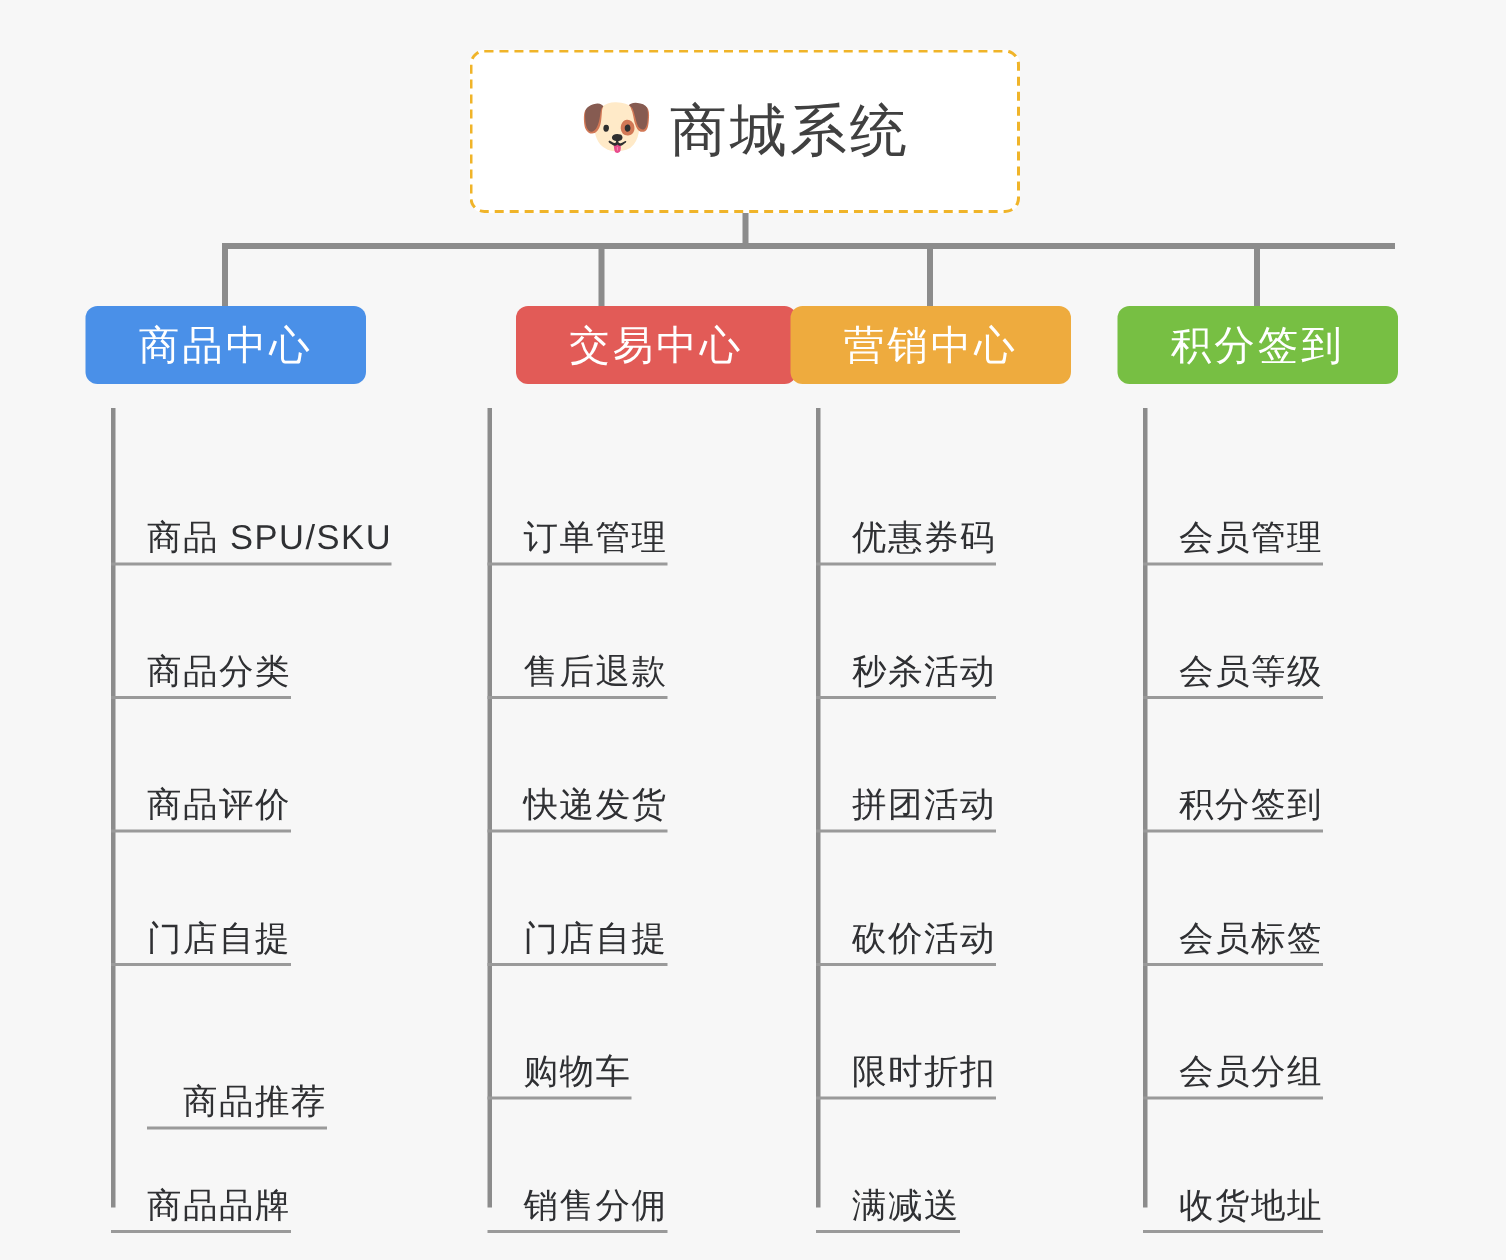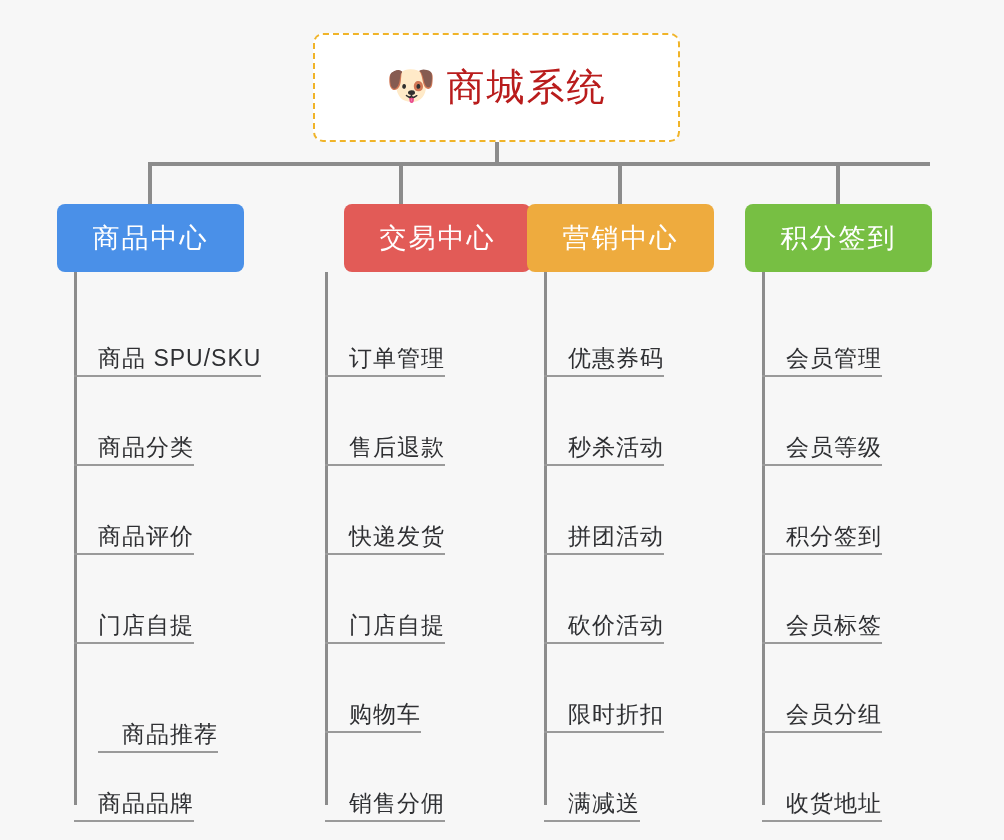--- a/index.html
+++ b/index.html
@@ -46,7 +46,7 @@
   }
   .root-title {
     font-size: 38px;
-    color: #b91c1c;
+    color: #404040;
     letter-spacing: 2px;
     white-space: nowrap;
   }

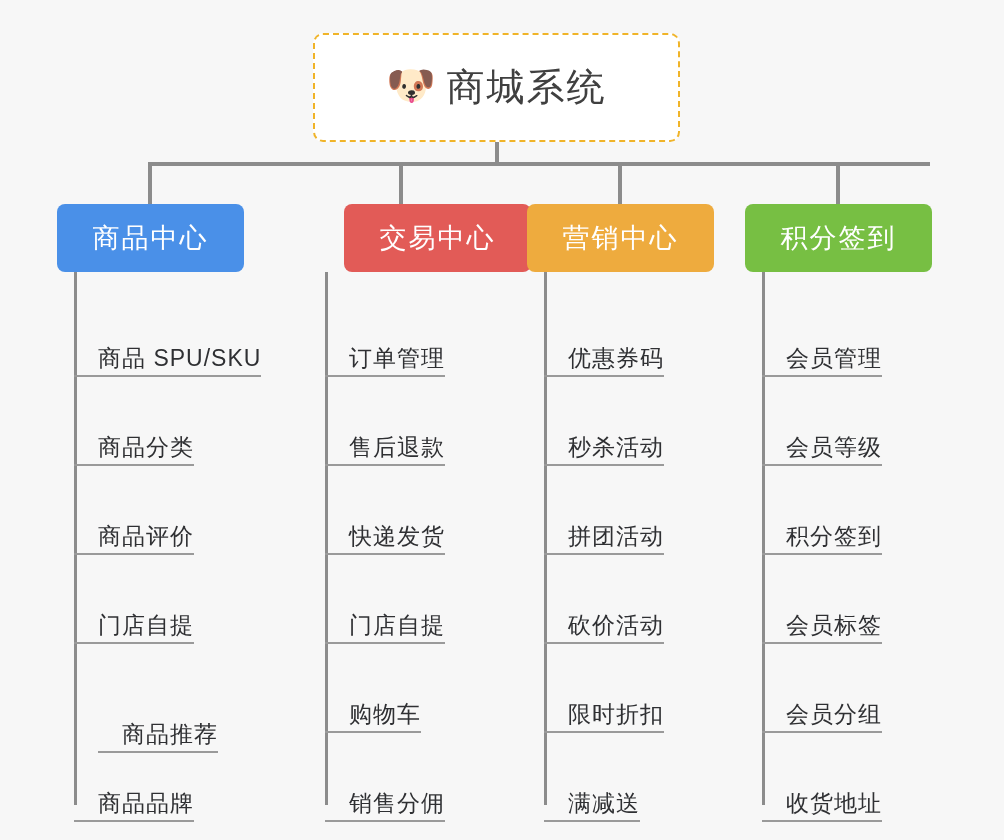--- a/index.html
+++ b/index.html
@@ -82,7 +82,7 @@
   .branch-head {
     position: relative;
     width: 187px;
-    height: 68px;
+    height: 52px;
     box-sizing: border-box;
     border-radius: 8px;
     display: flex;

